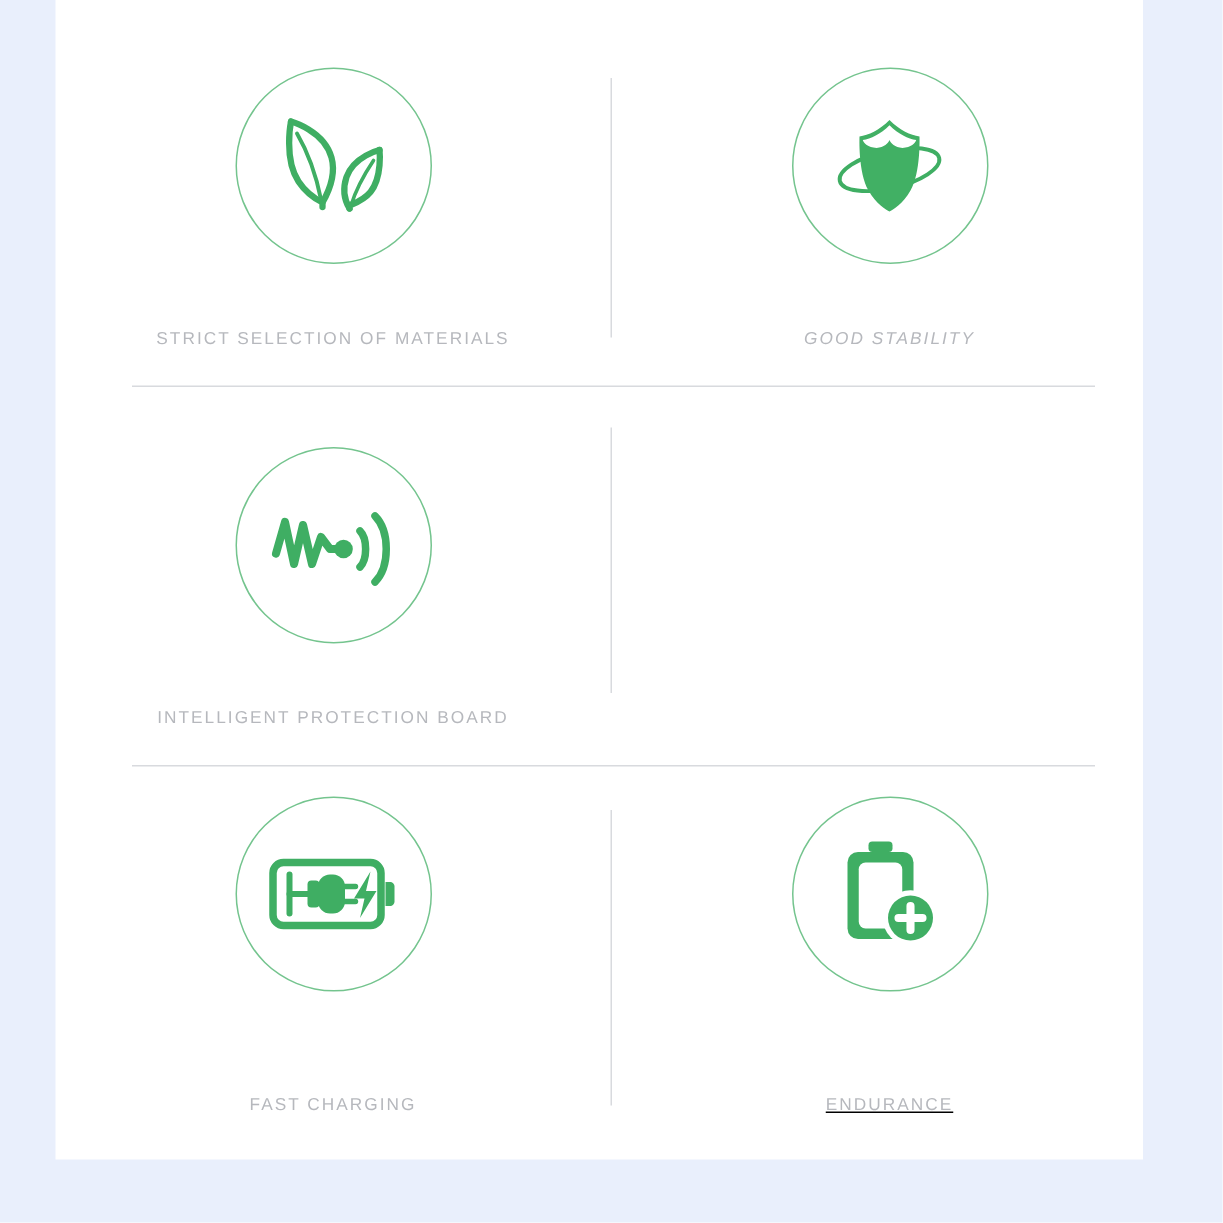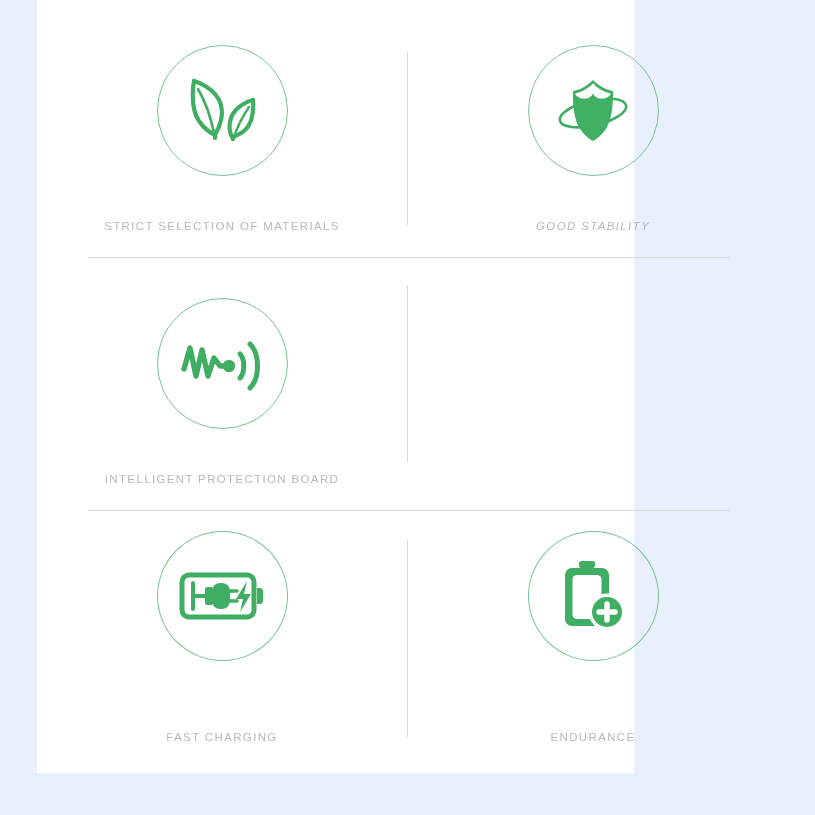--- a/index.html
+++ b/index.html
@@ -18,7 +18,7 @@
     position: absolute;
     left: 37px;
     top: 0px;
-    width: 597px;
+    width: 725px;
     height: 773px;
     background: #ffffff;
     box-sizing: border-box;

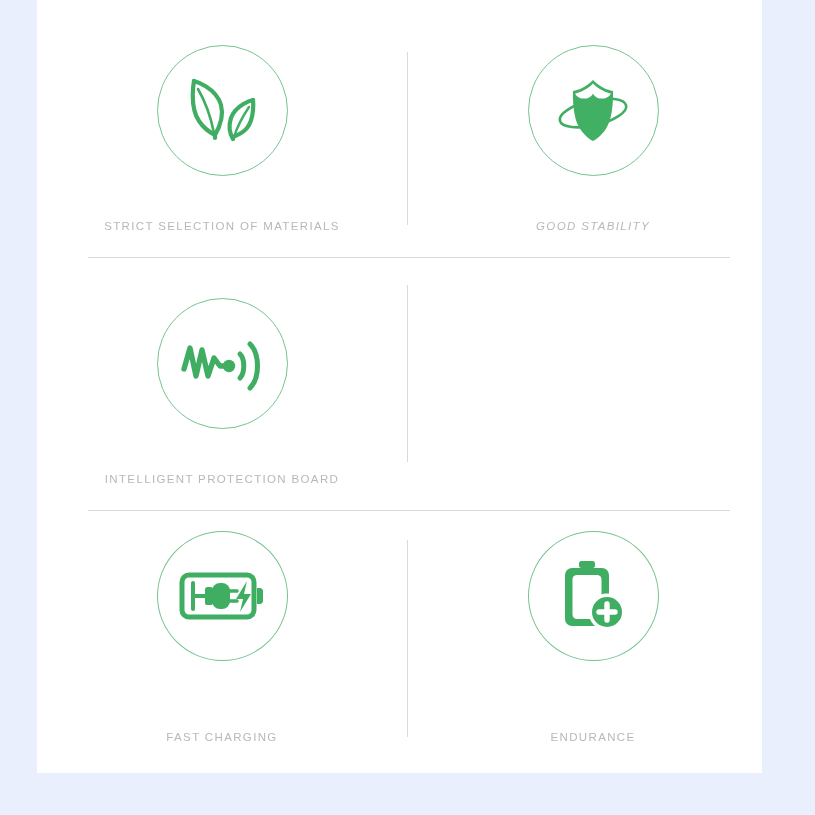--- a/index.html
+++ b/index.html
@@ -47,7 +47,7 @@
   .cell.c2 { left: 0px;   top: 253px; }
   .cell.c3 { left: 371px; top: 253px; }
   .cell.c4 { left: 0px;   top: 486px; }
-  .cell.c5 { left: 371px; top: 486px; }
+  .cell.c5 { left: 371px; top: 486px; text-decoration: underline; }
 
   .icon-ring {
     margin-top: 45px;

